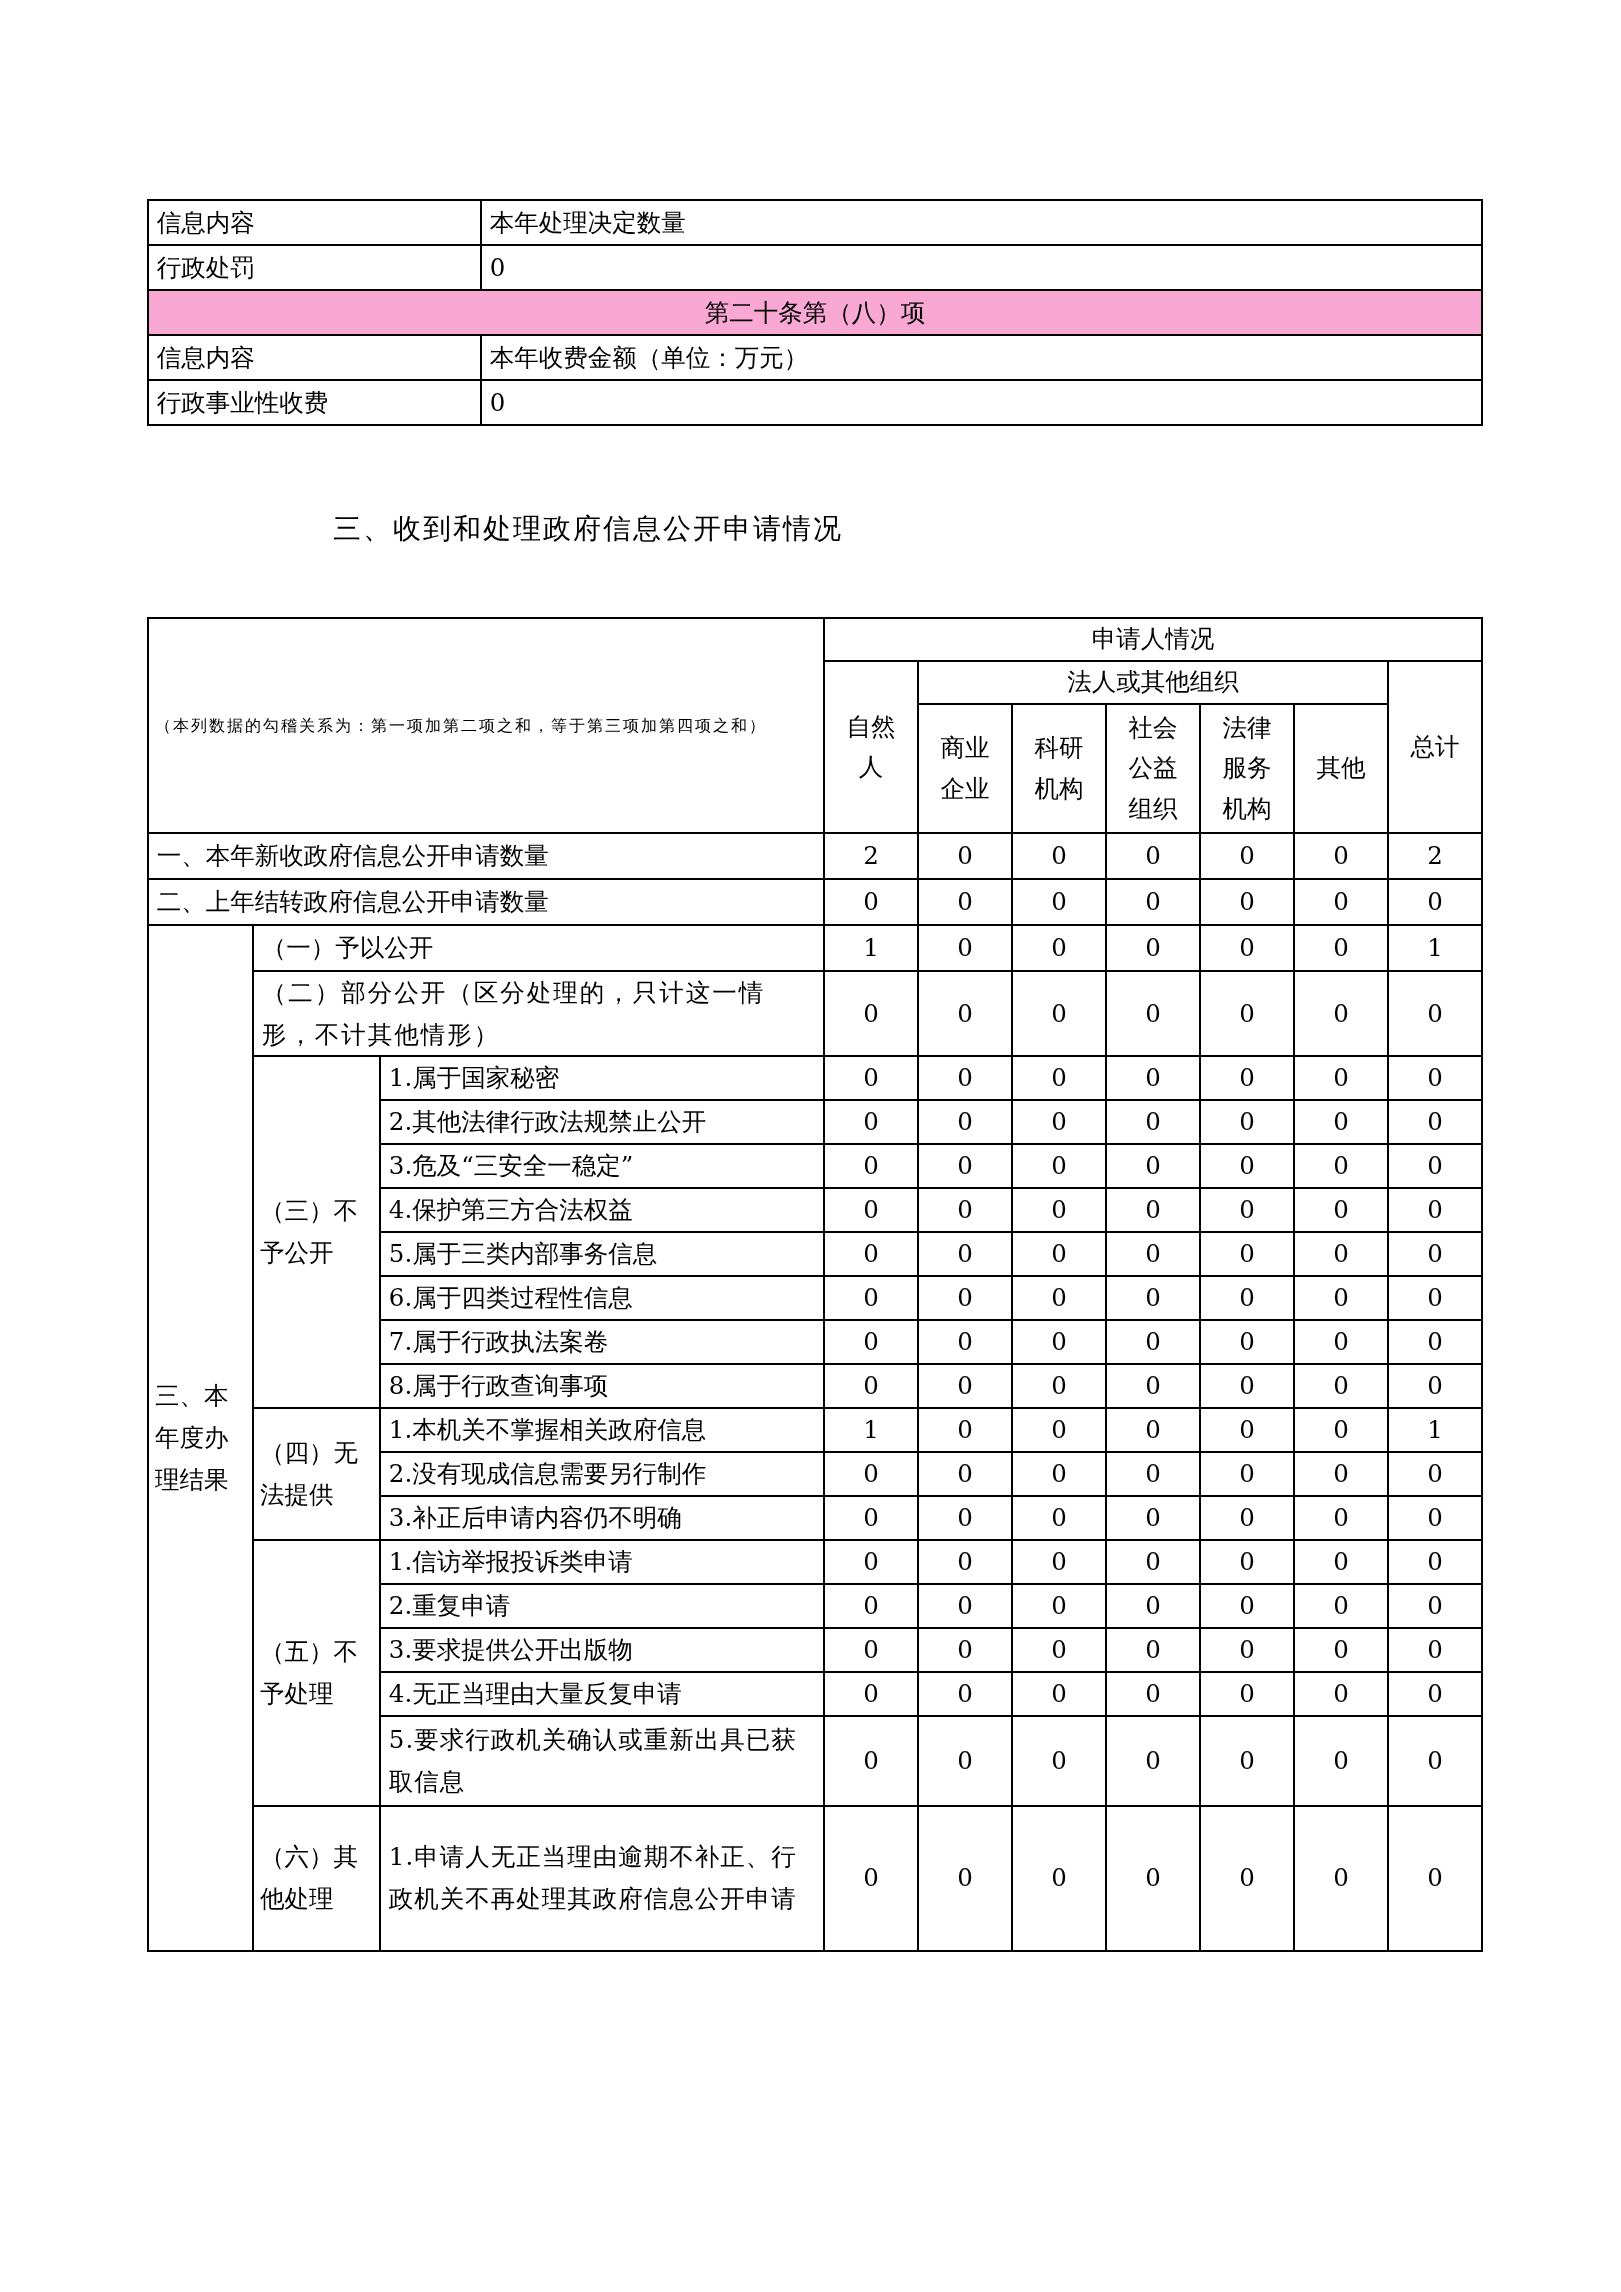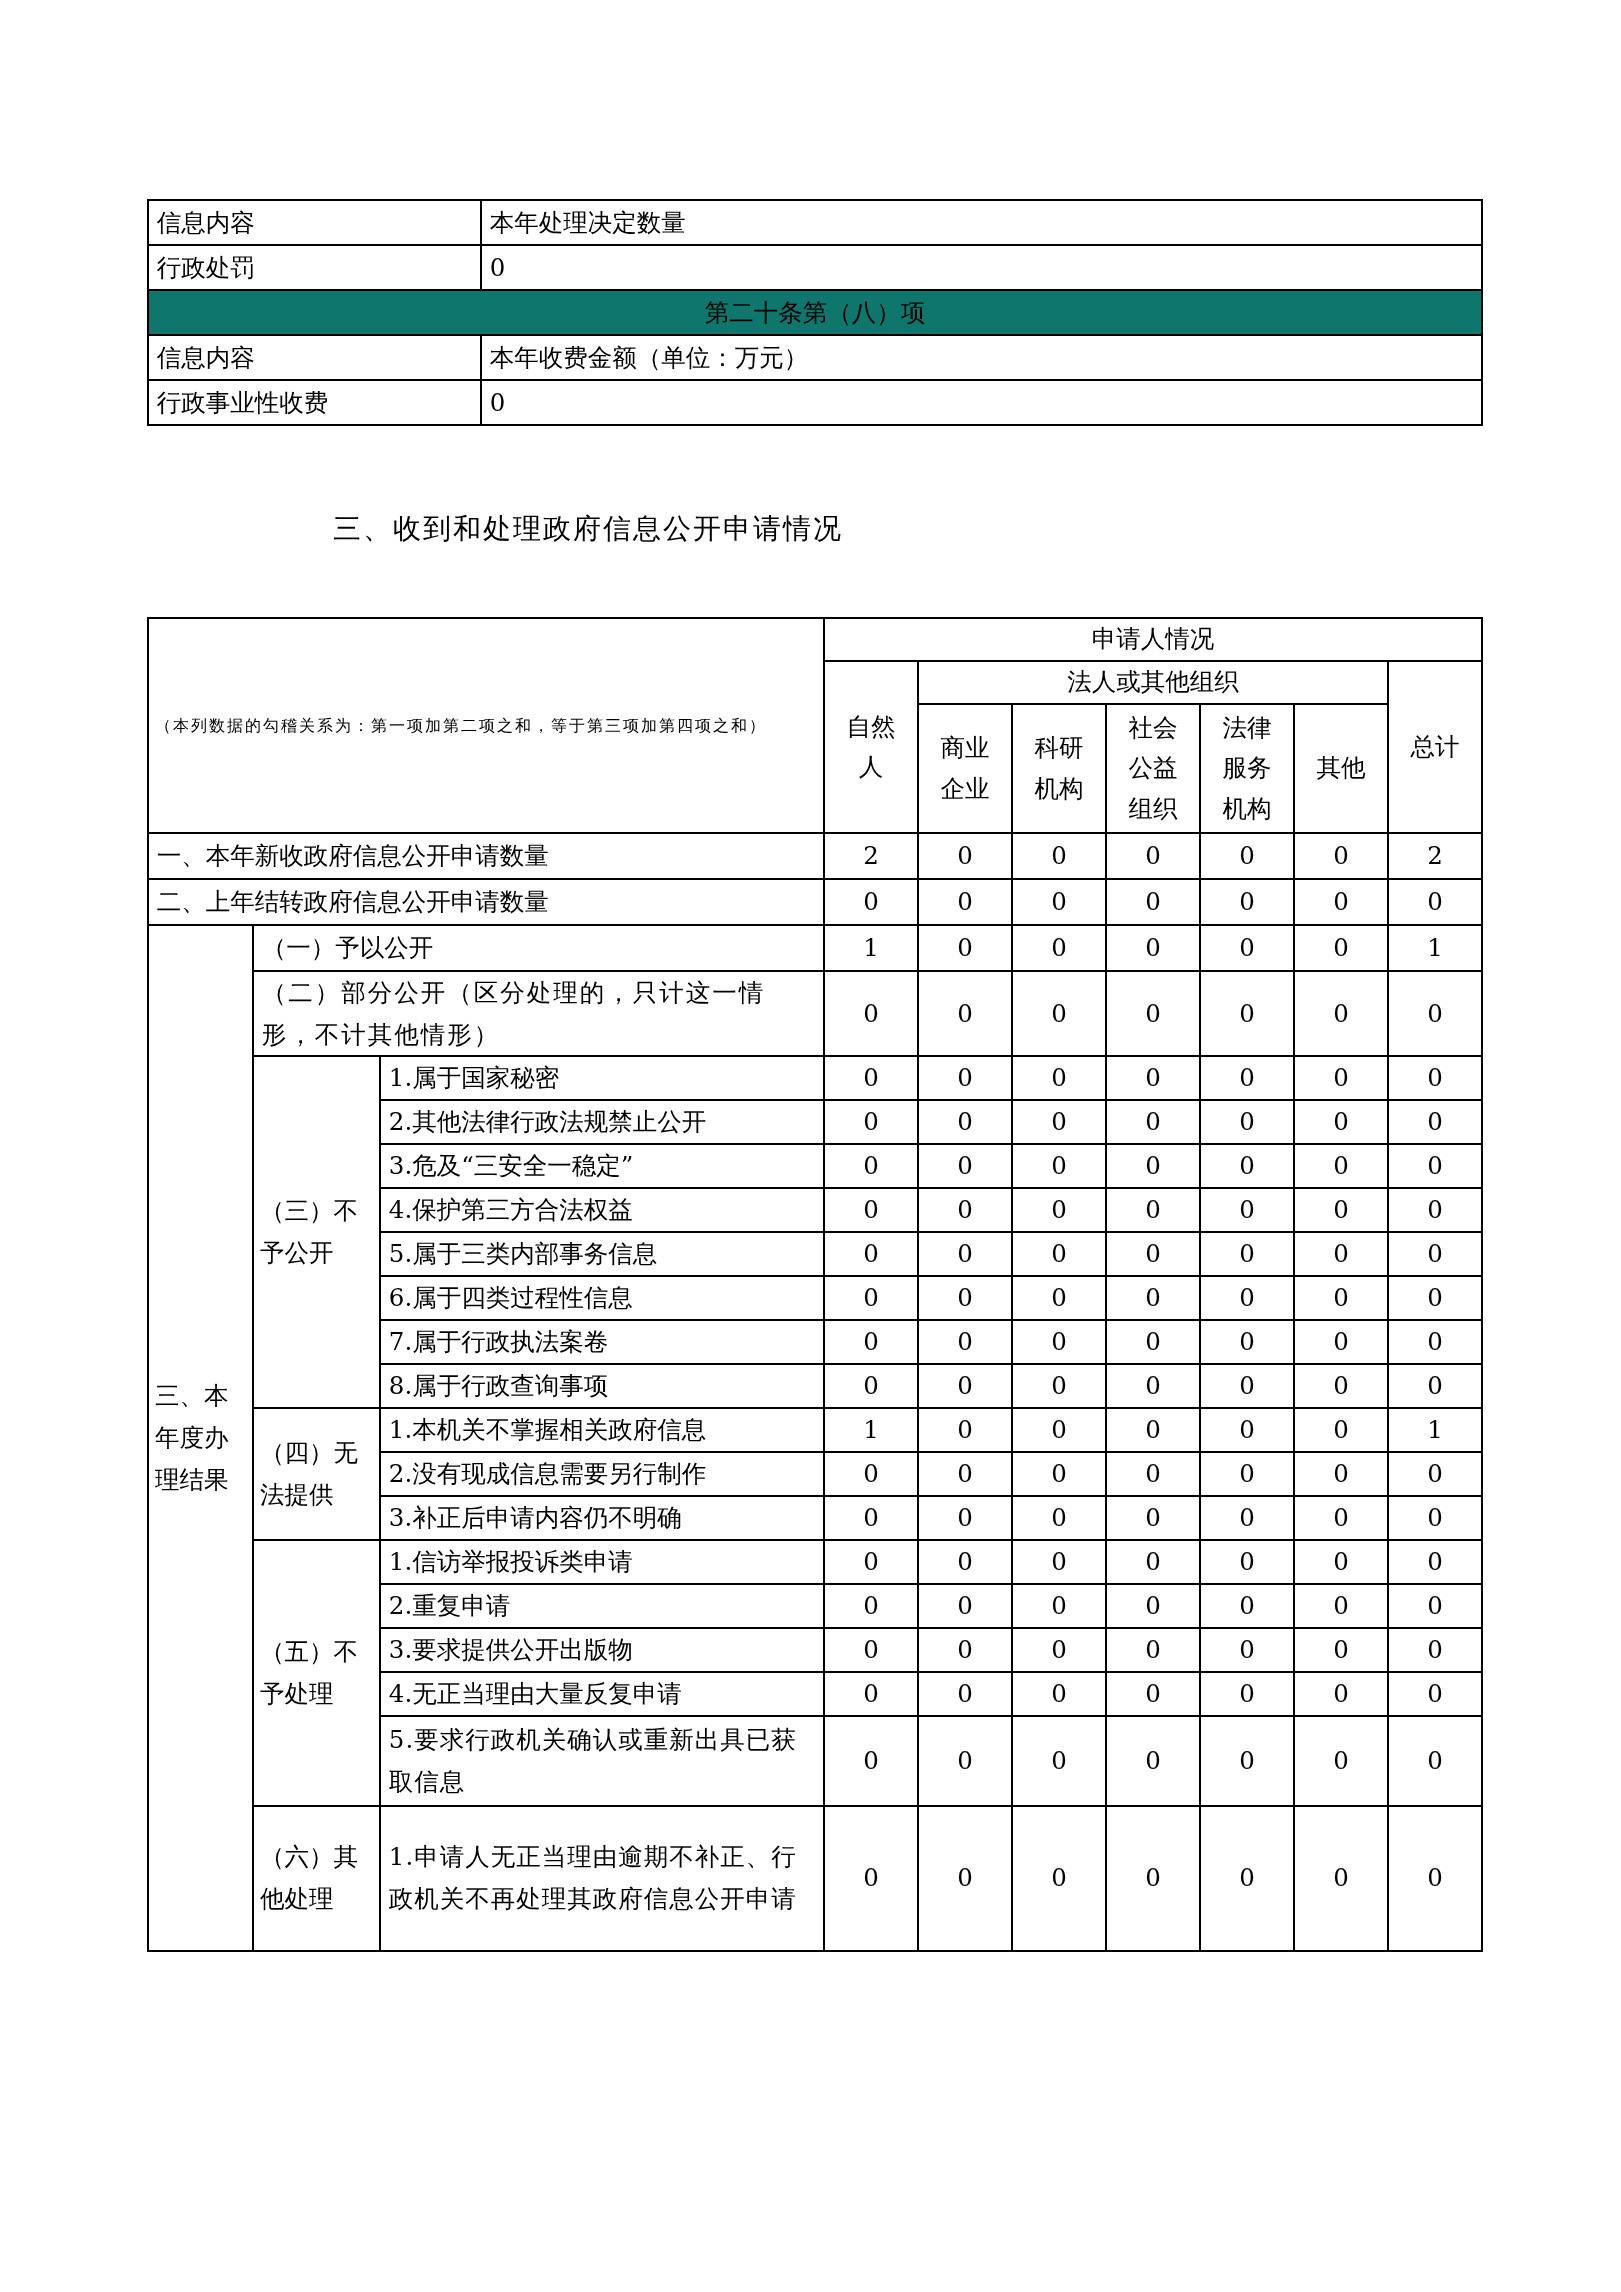--- a/index.html
+++ b/index.html
@@ -10,7 +10,7 @@
   .c { text-align: left; }
   #t1 { left: 147px; top: 199px; width: 1336px; }
   #t1 td { height: 43px; }
-  #t1 .band { background: #0f766e; text-align: center; }
+  #t1 .band { background: #f9a8d4; text-align: center; }
   #heading { position: absolute; left: 333px; top: 510px; font-size: 28px; font-family: Liberation Serif, serif; letter-spacing: 2px; }
   #t2 { left: 147px; top: 617px; width: 1336px; }
   #t2 td.num { text-align: center; padding: 0; }

